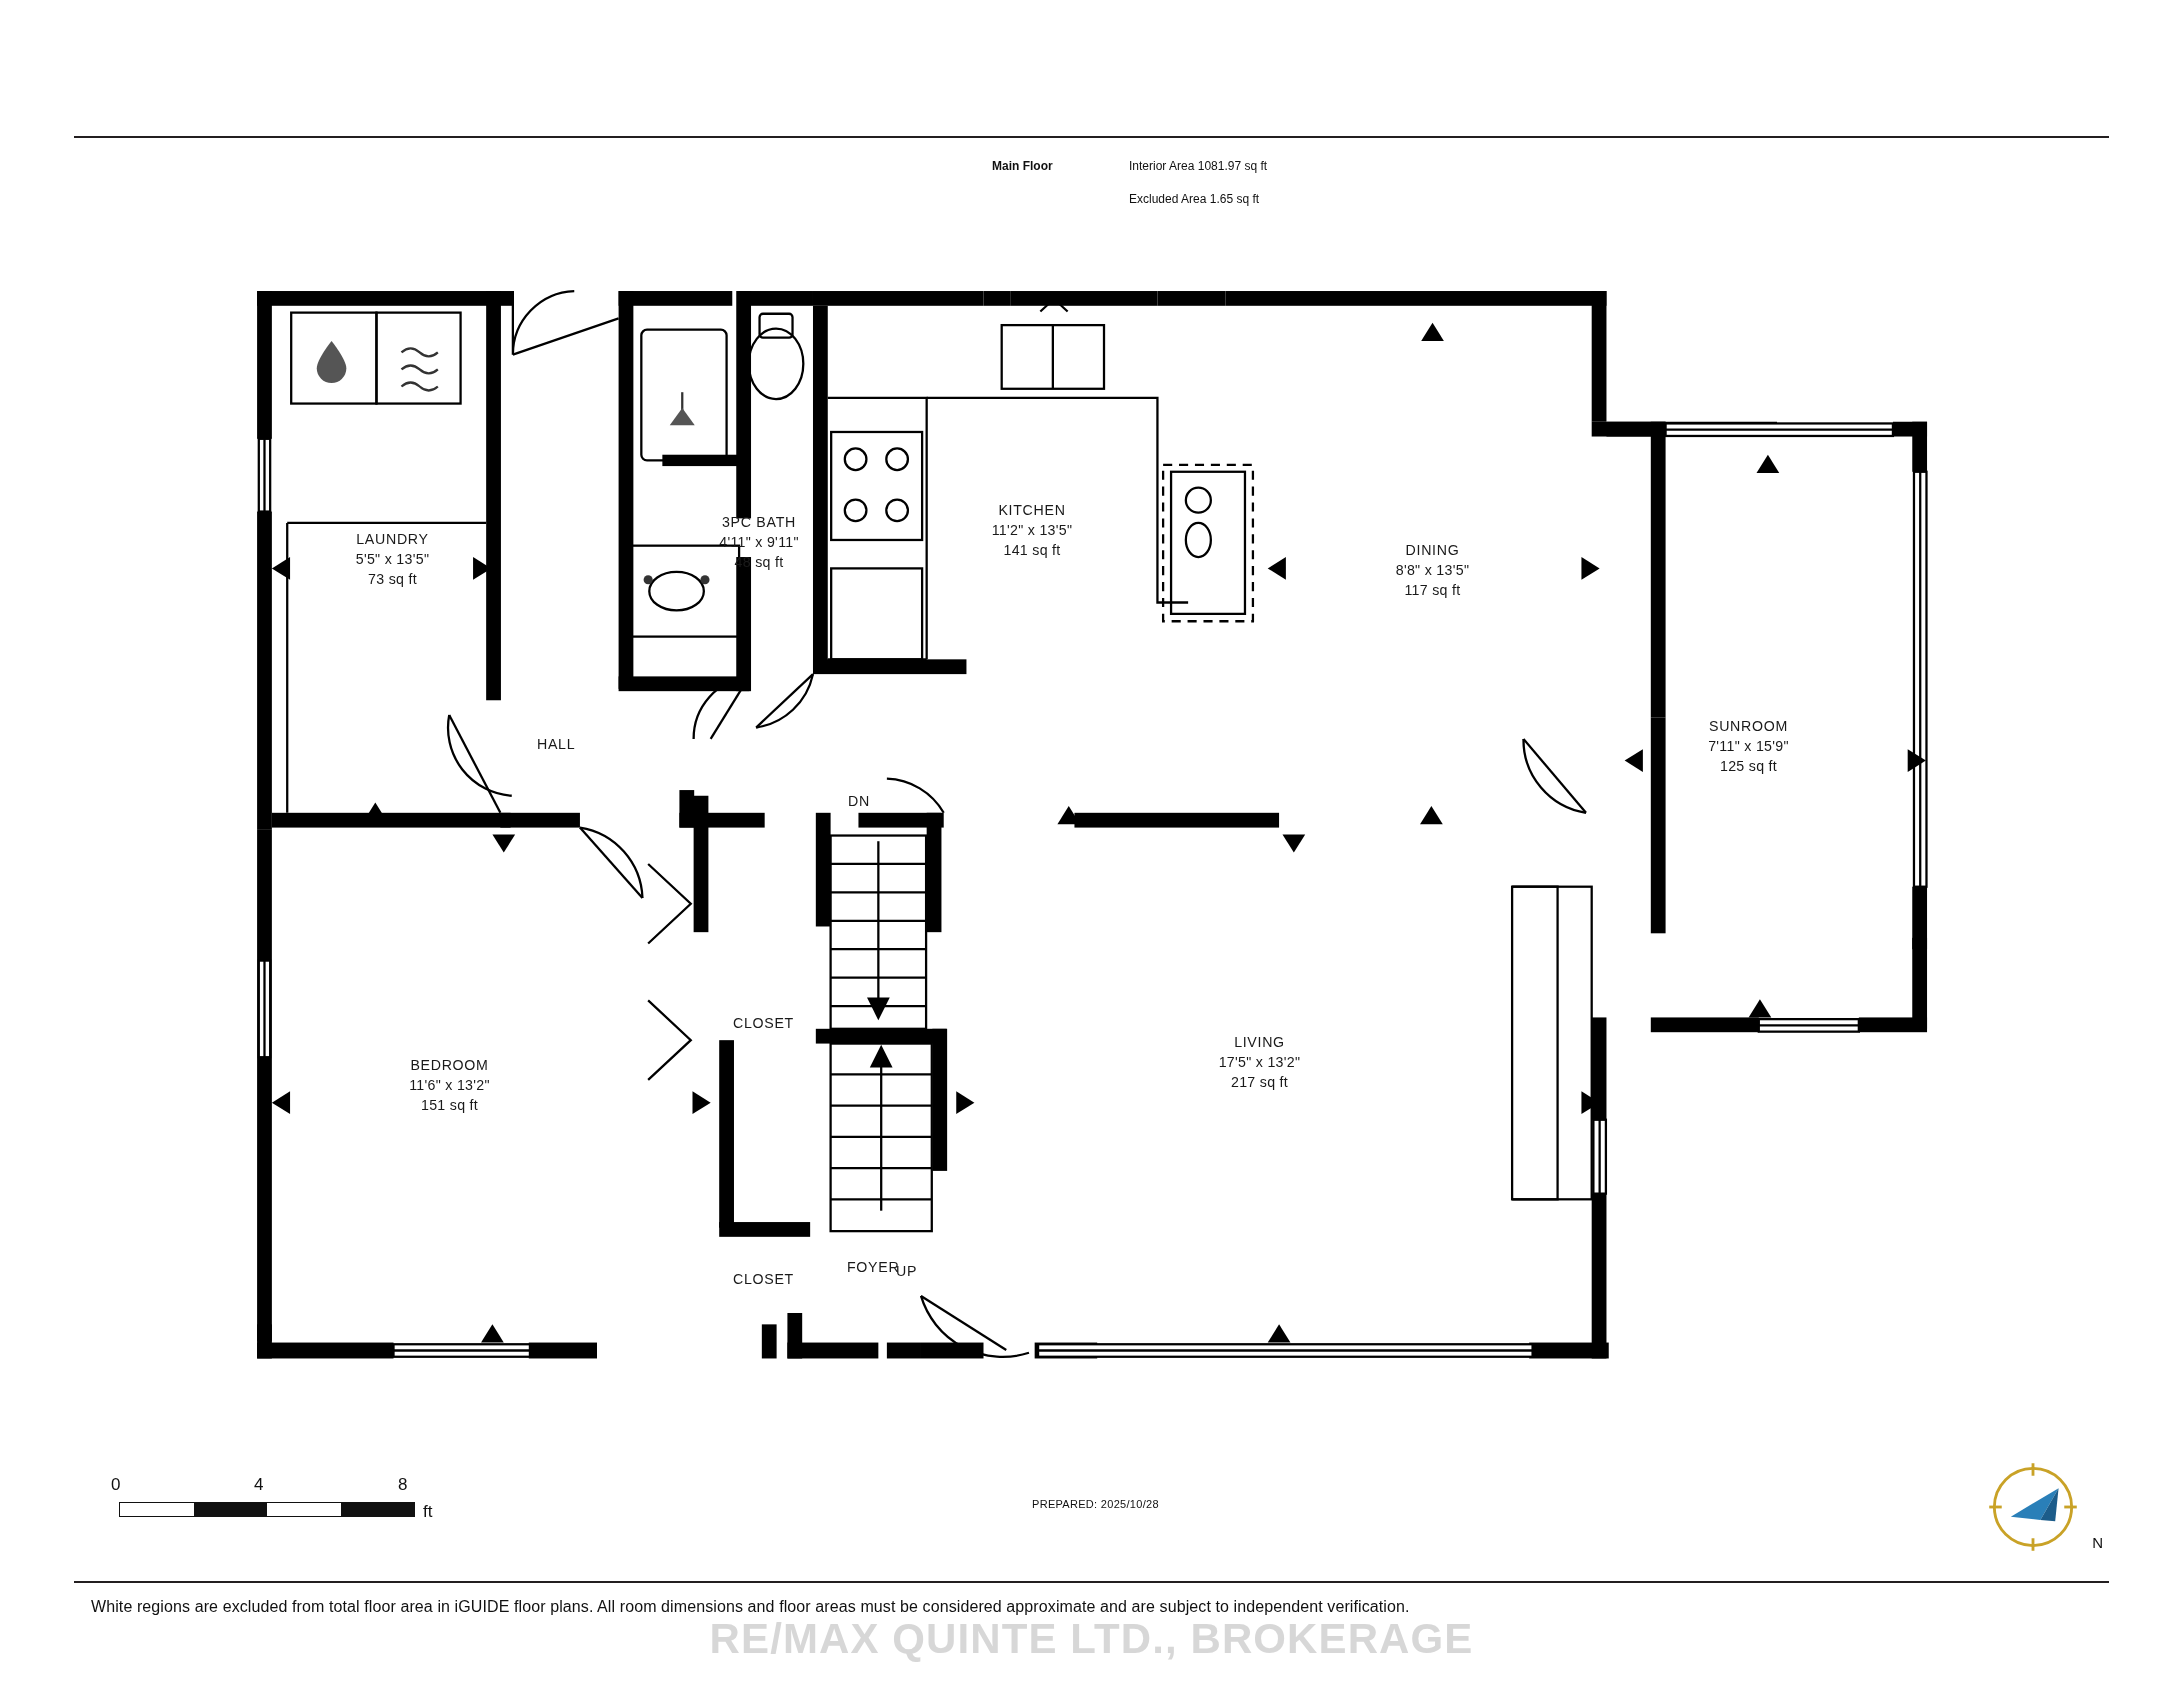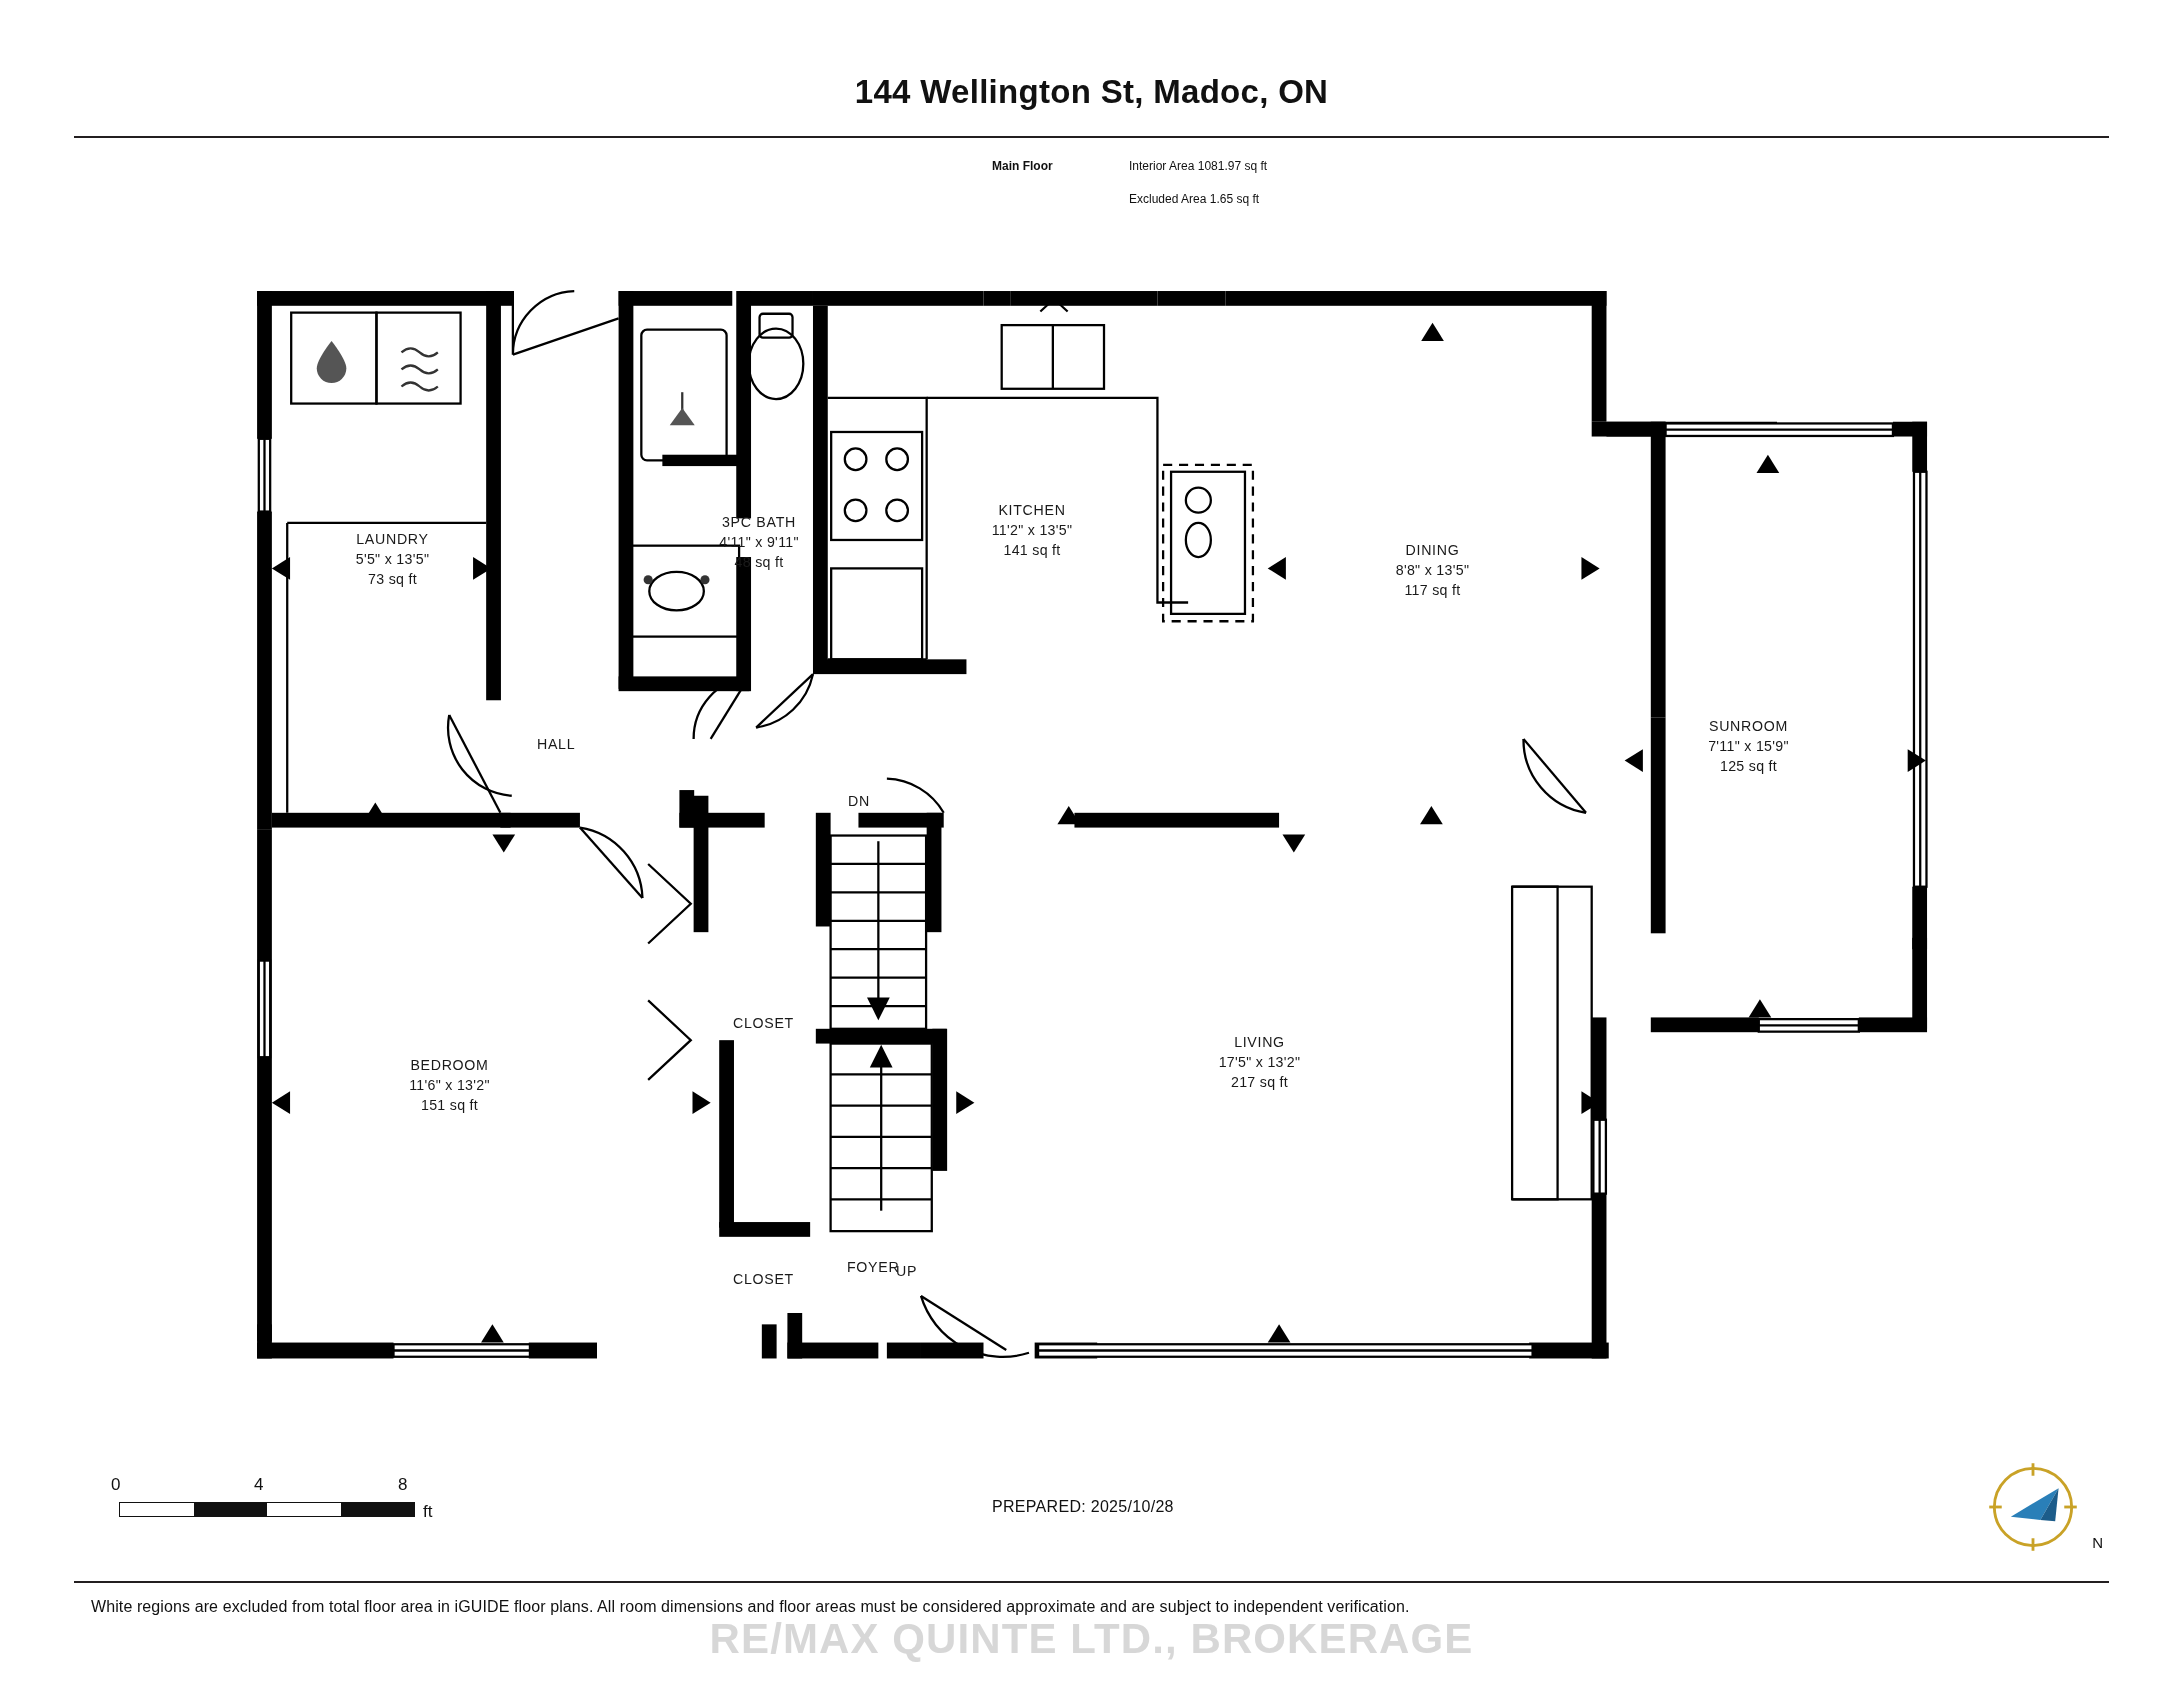--- a/index.html
+++ b/index.html
@@ -130,7 +130,6 @@
 
 <div class="page">
 
-  <div class="title">144 Wellington St, Madoc, ON</div>
   <div class="rule-top"></div>
 
   <div class="floorline fl-main">Main Floor</div>

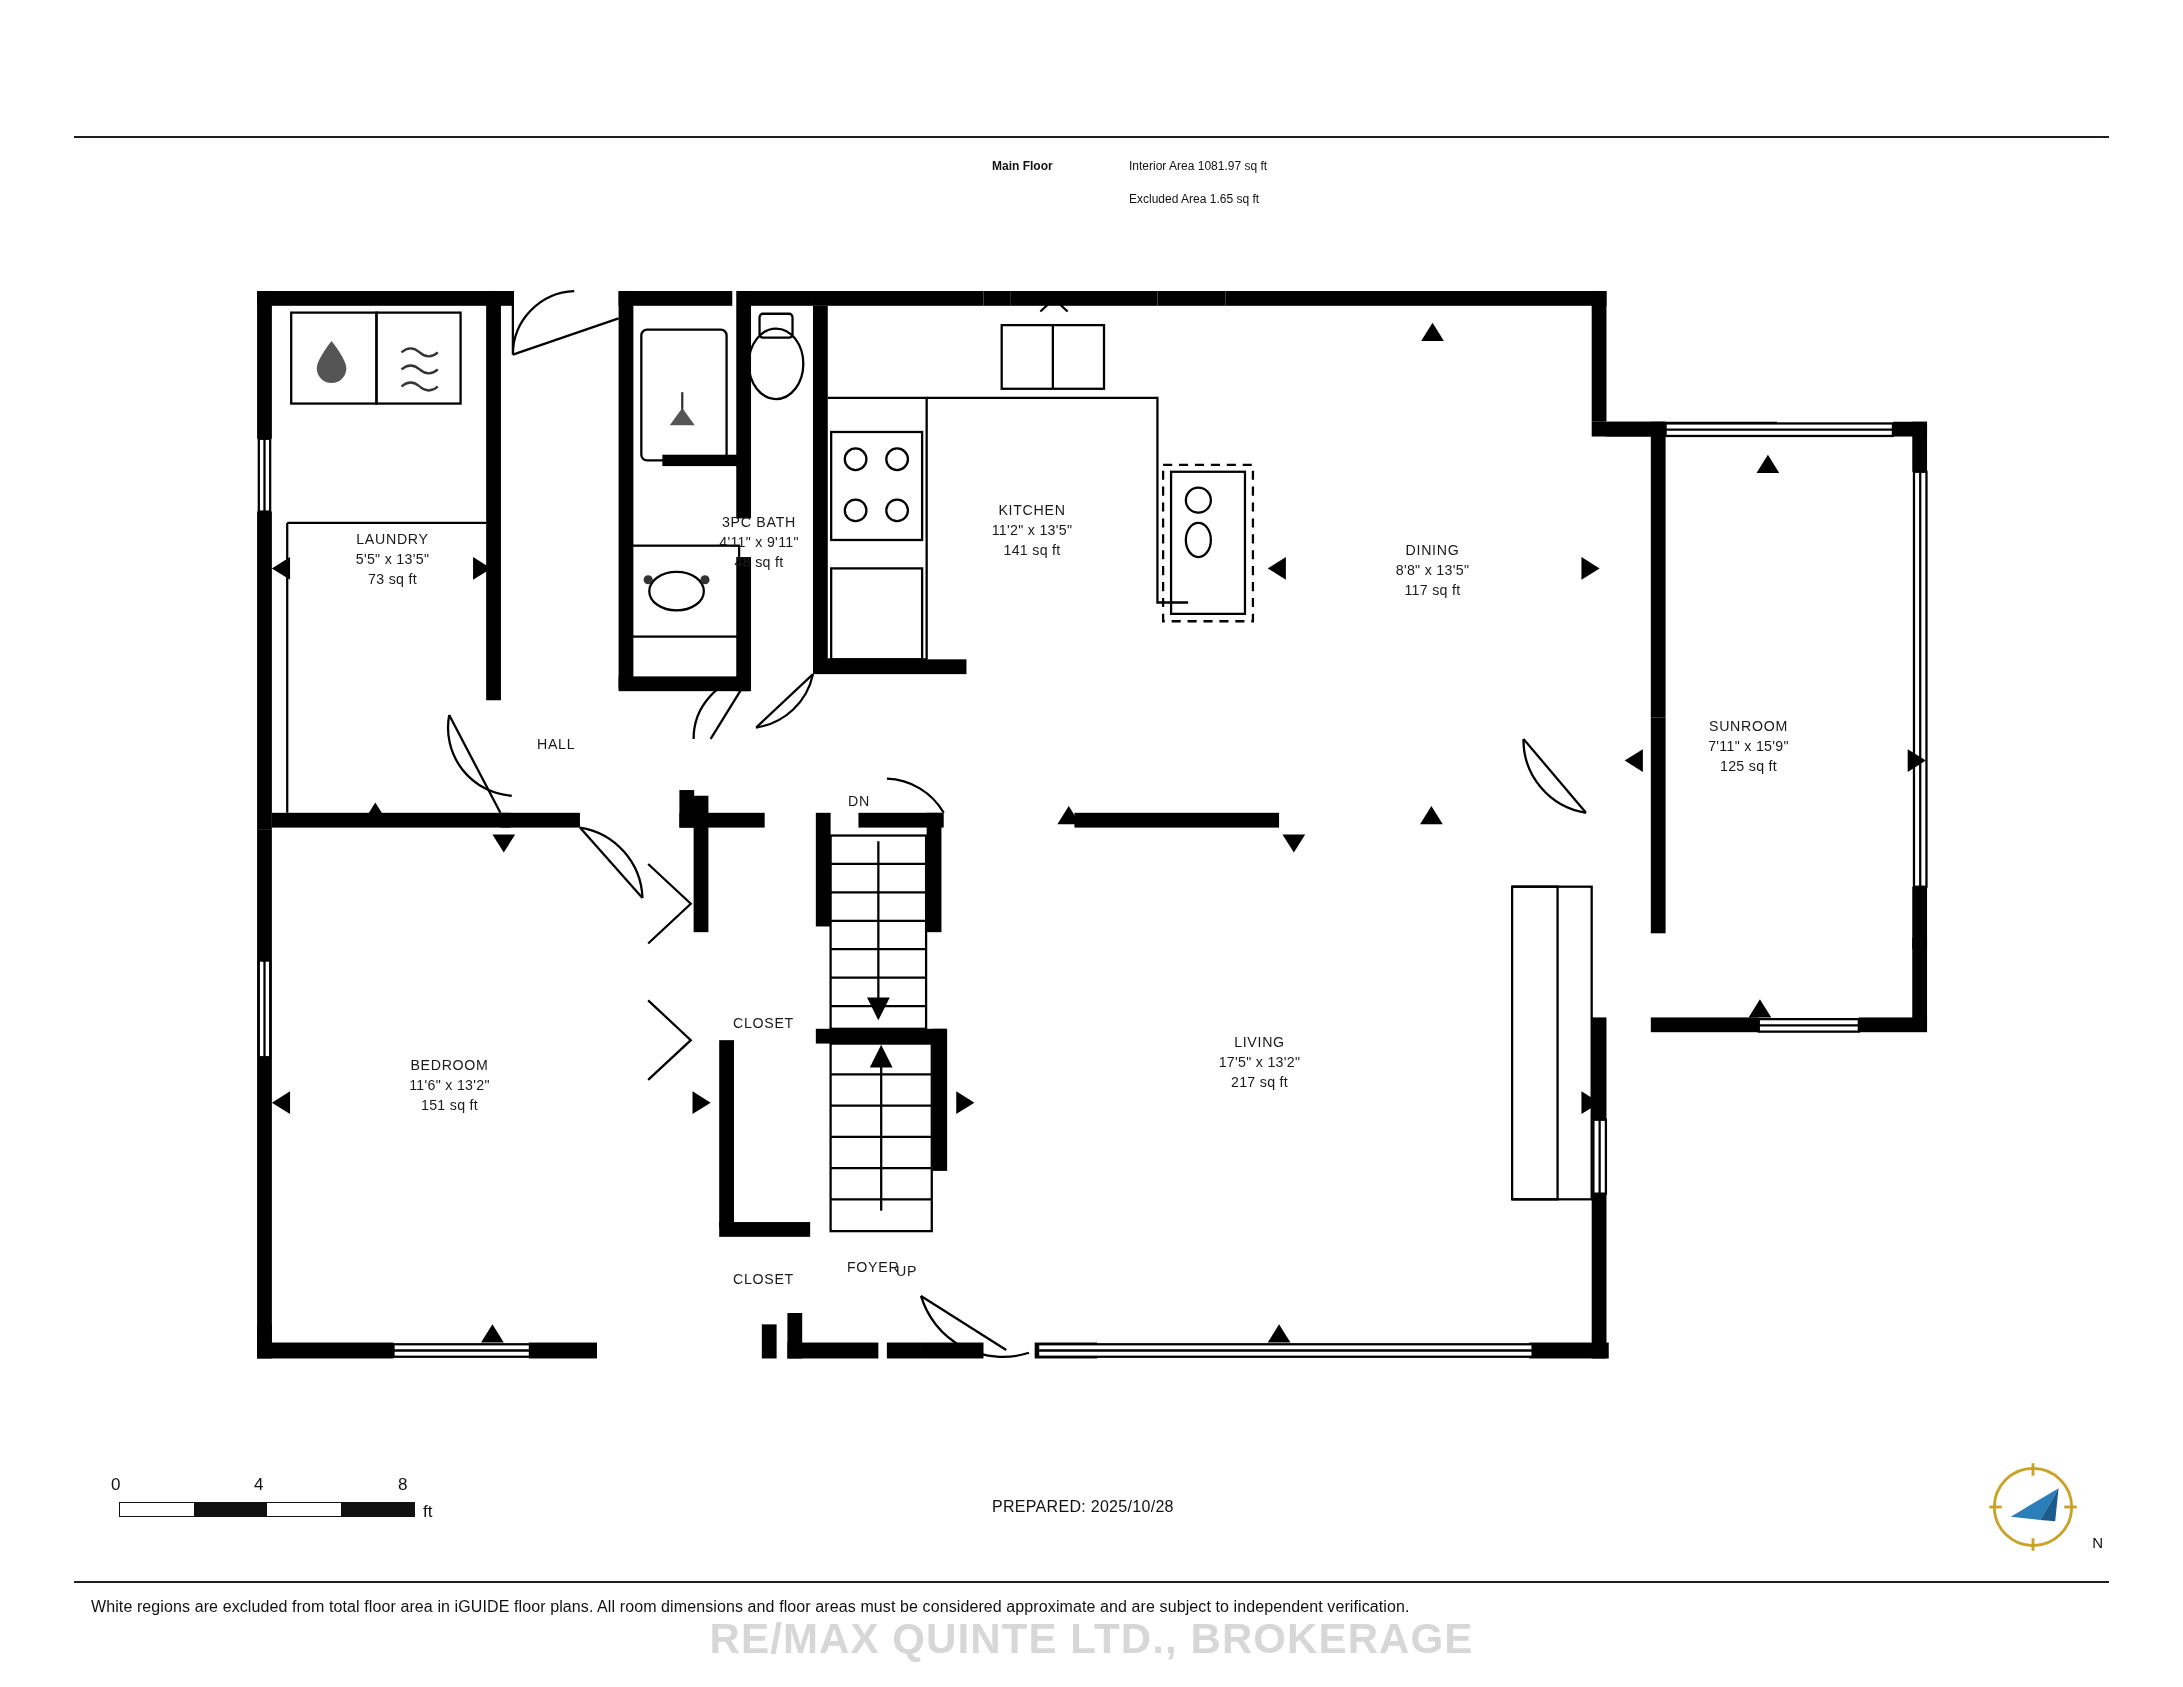--- a/index.html
+++ b/index.html
@@ -84,9 +84,9 @@
 
   .prepared {
     position: absolute;
-    left: 992px;
+    left: 1032px;
     top: 1498px;
-    font-size: 16px;
+    font-size: 11px;
     letter-spacing: 0.3px;
   }
 

